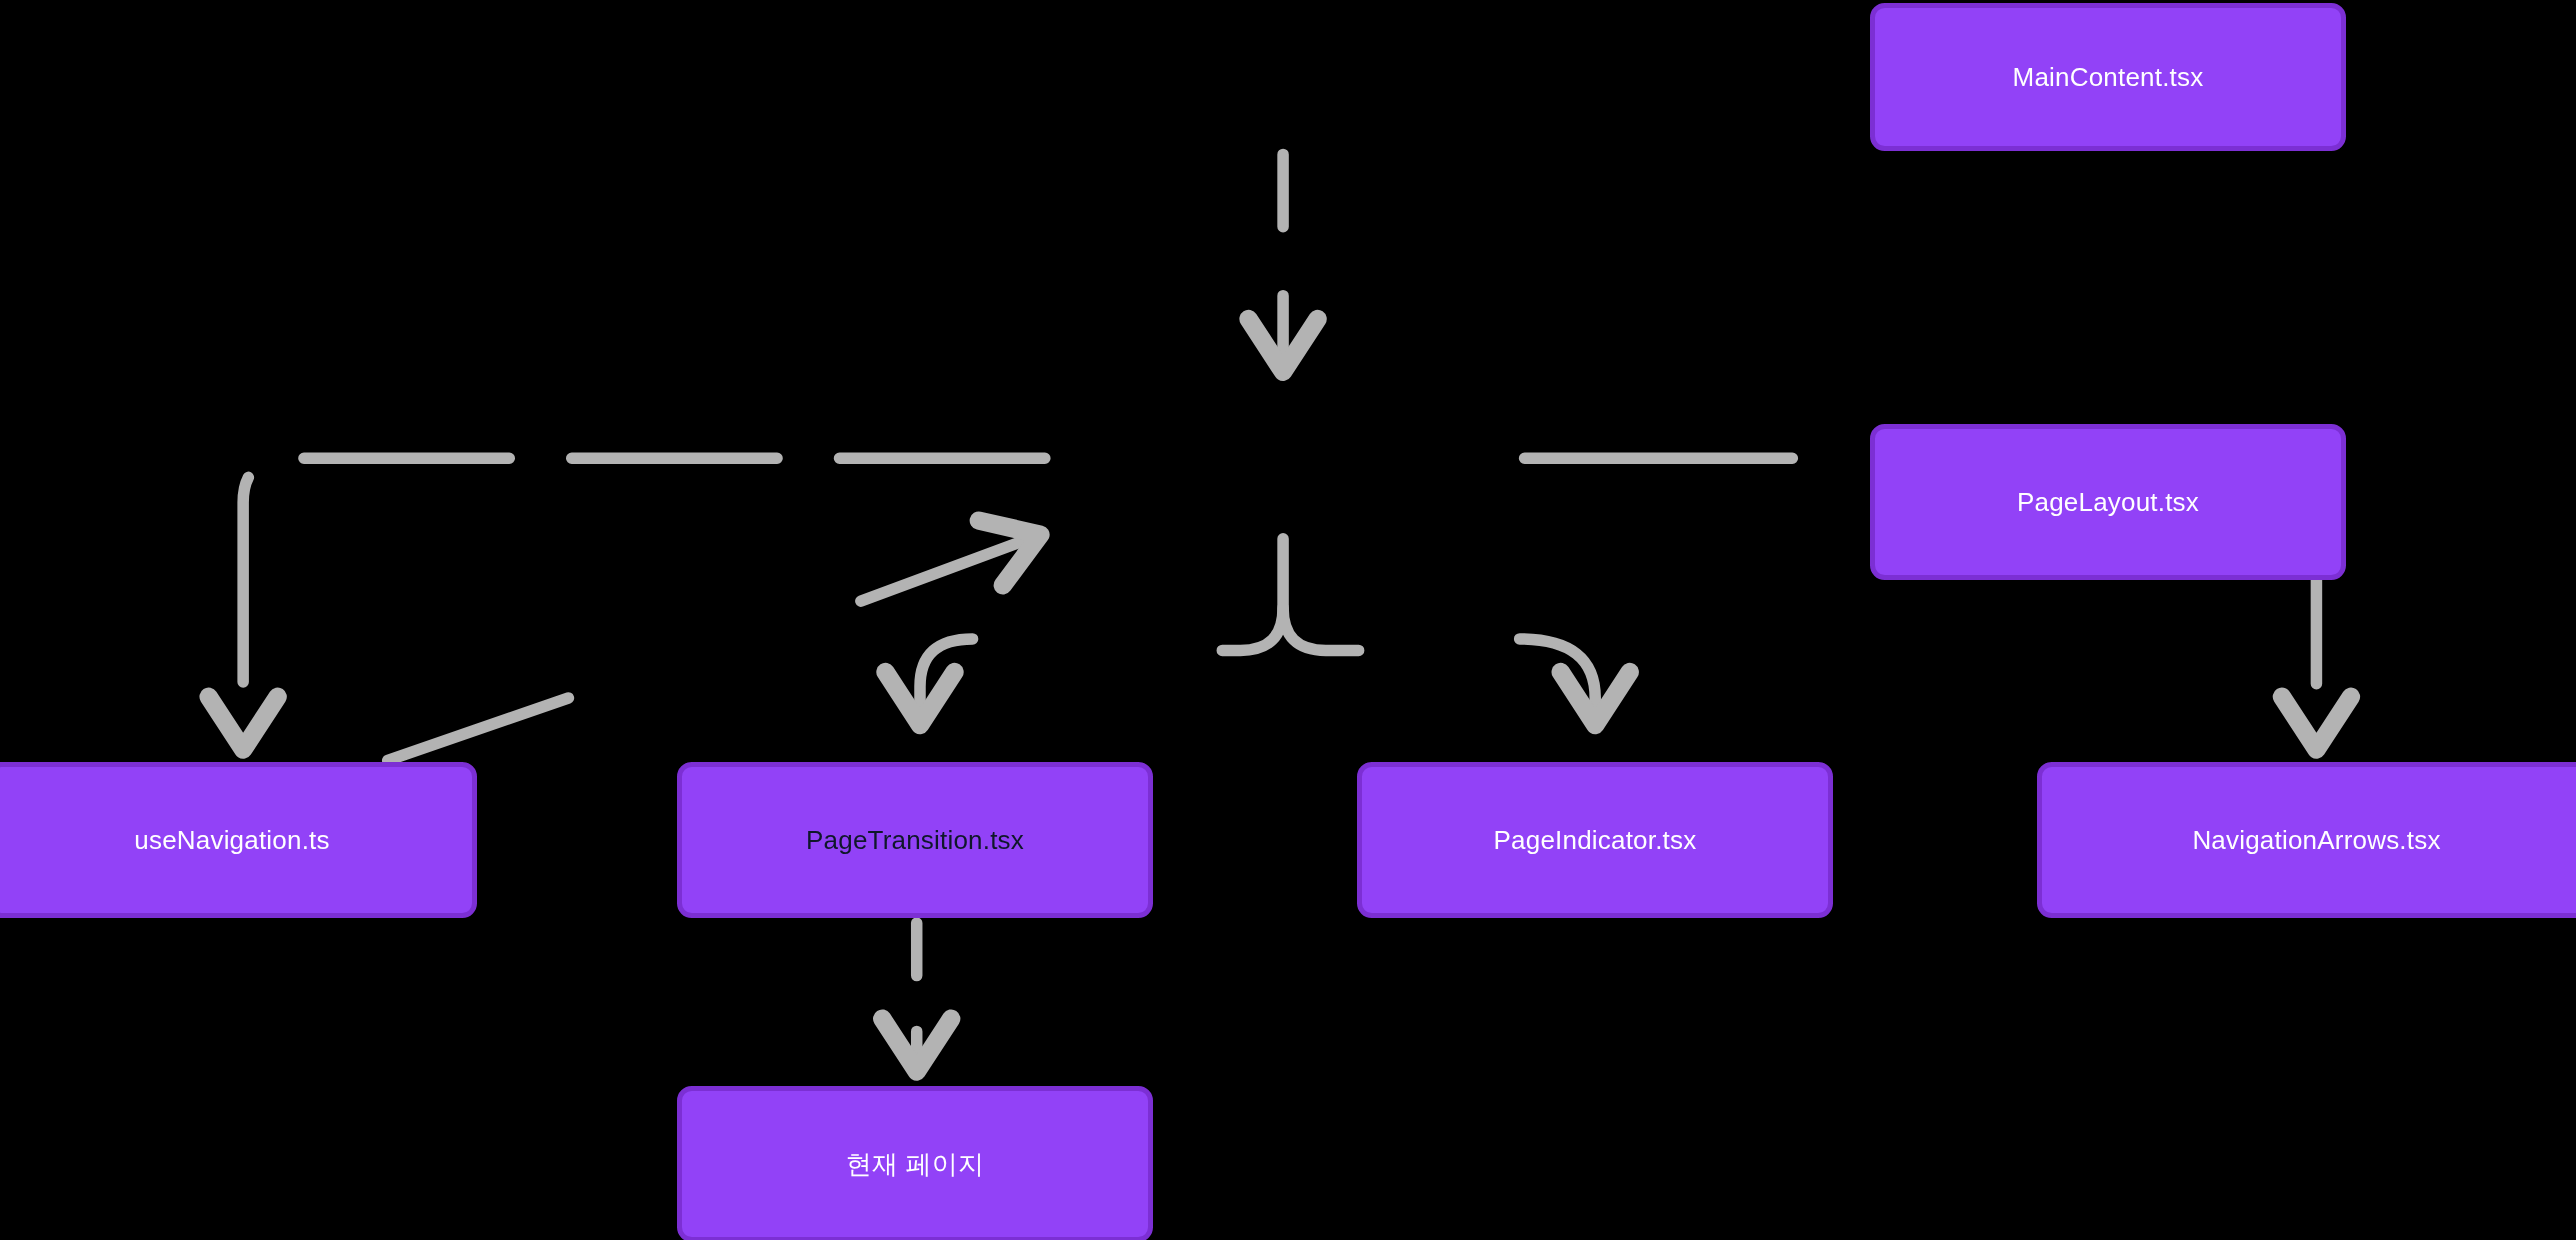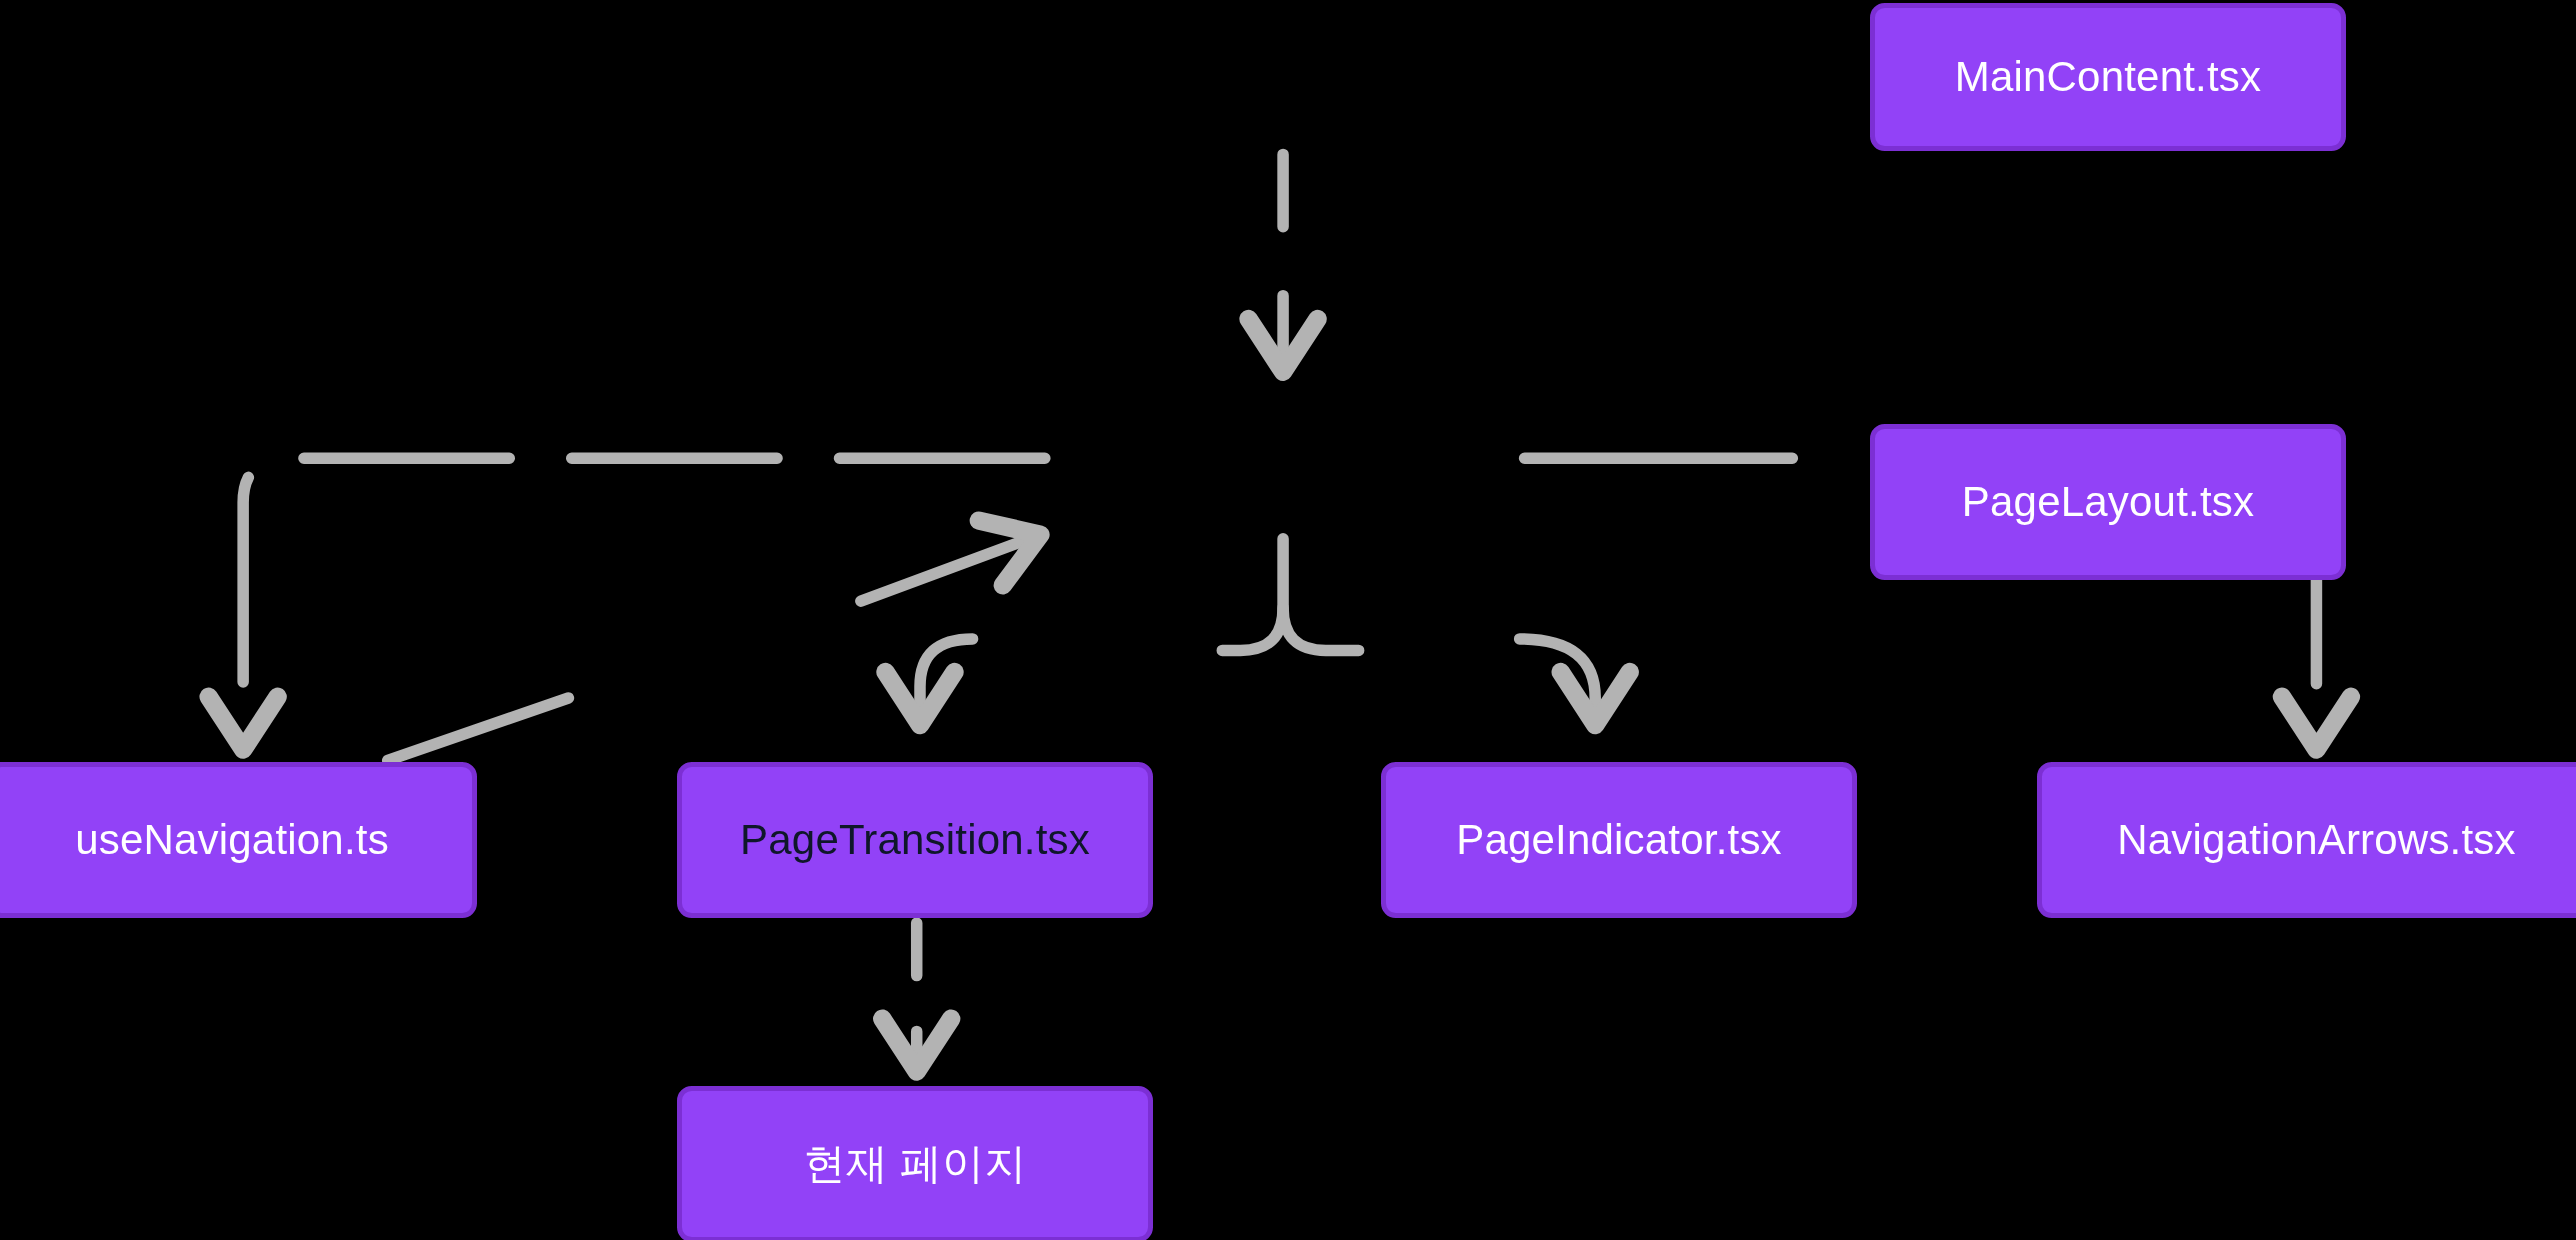--- a/index.html
+++ b/index.html
@@ -33,7 +33,7 @@
     align-items: center;
     justify-content: center;
     color: #ffffff;
-    font-size: 42px;
+    font-size: 26px;
     font-weight: 400;
     letter-spacing: 0.2px;
     white-space: nowrap;

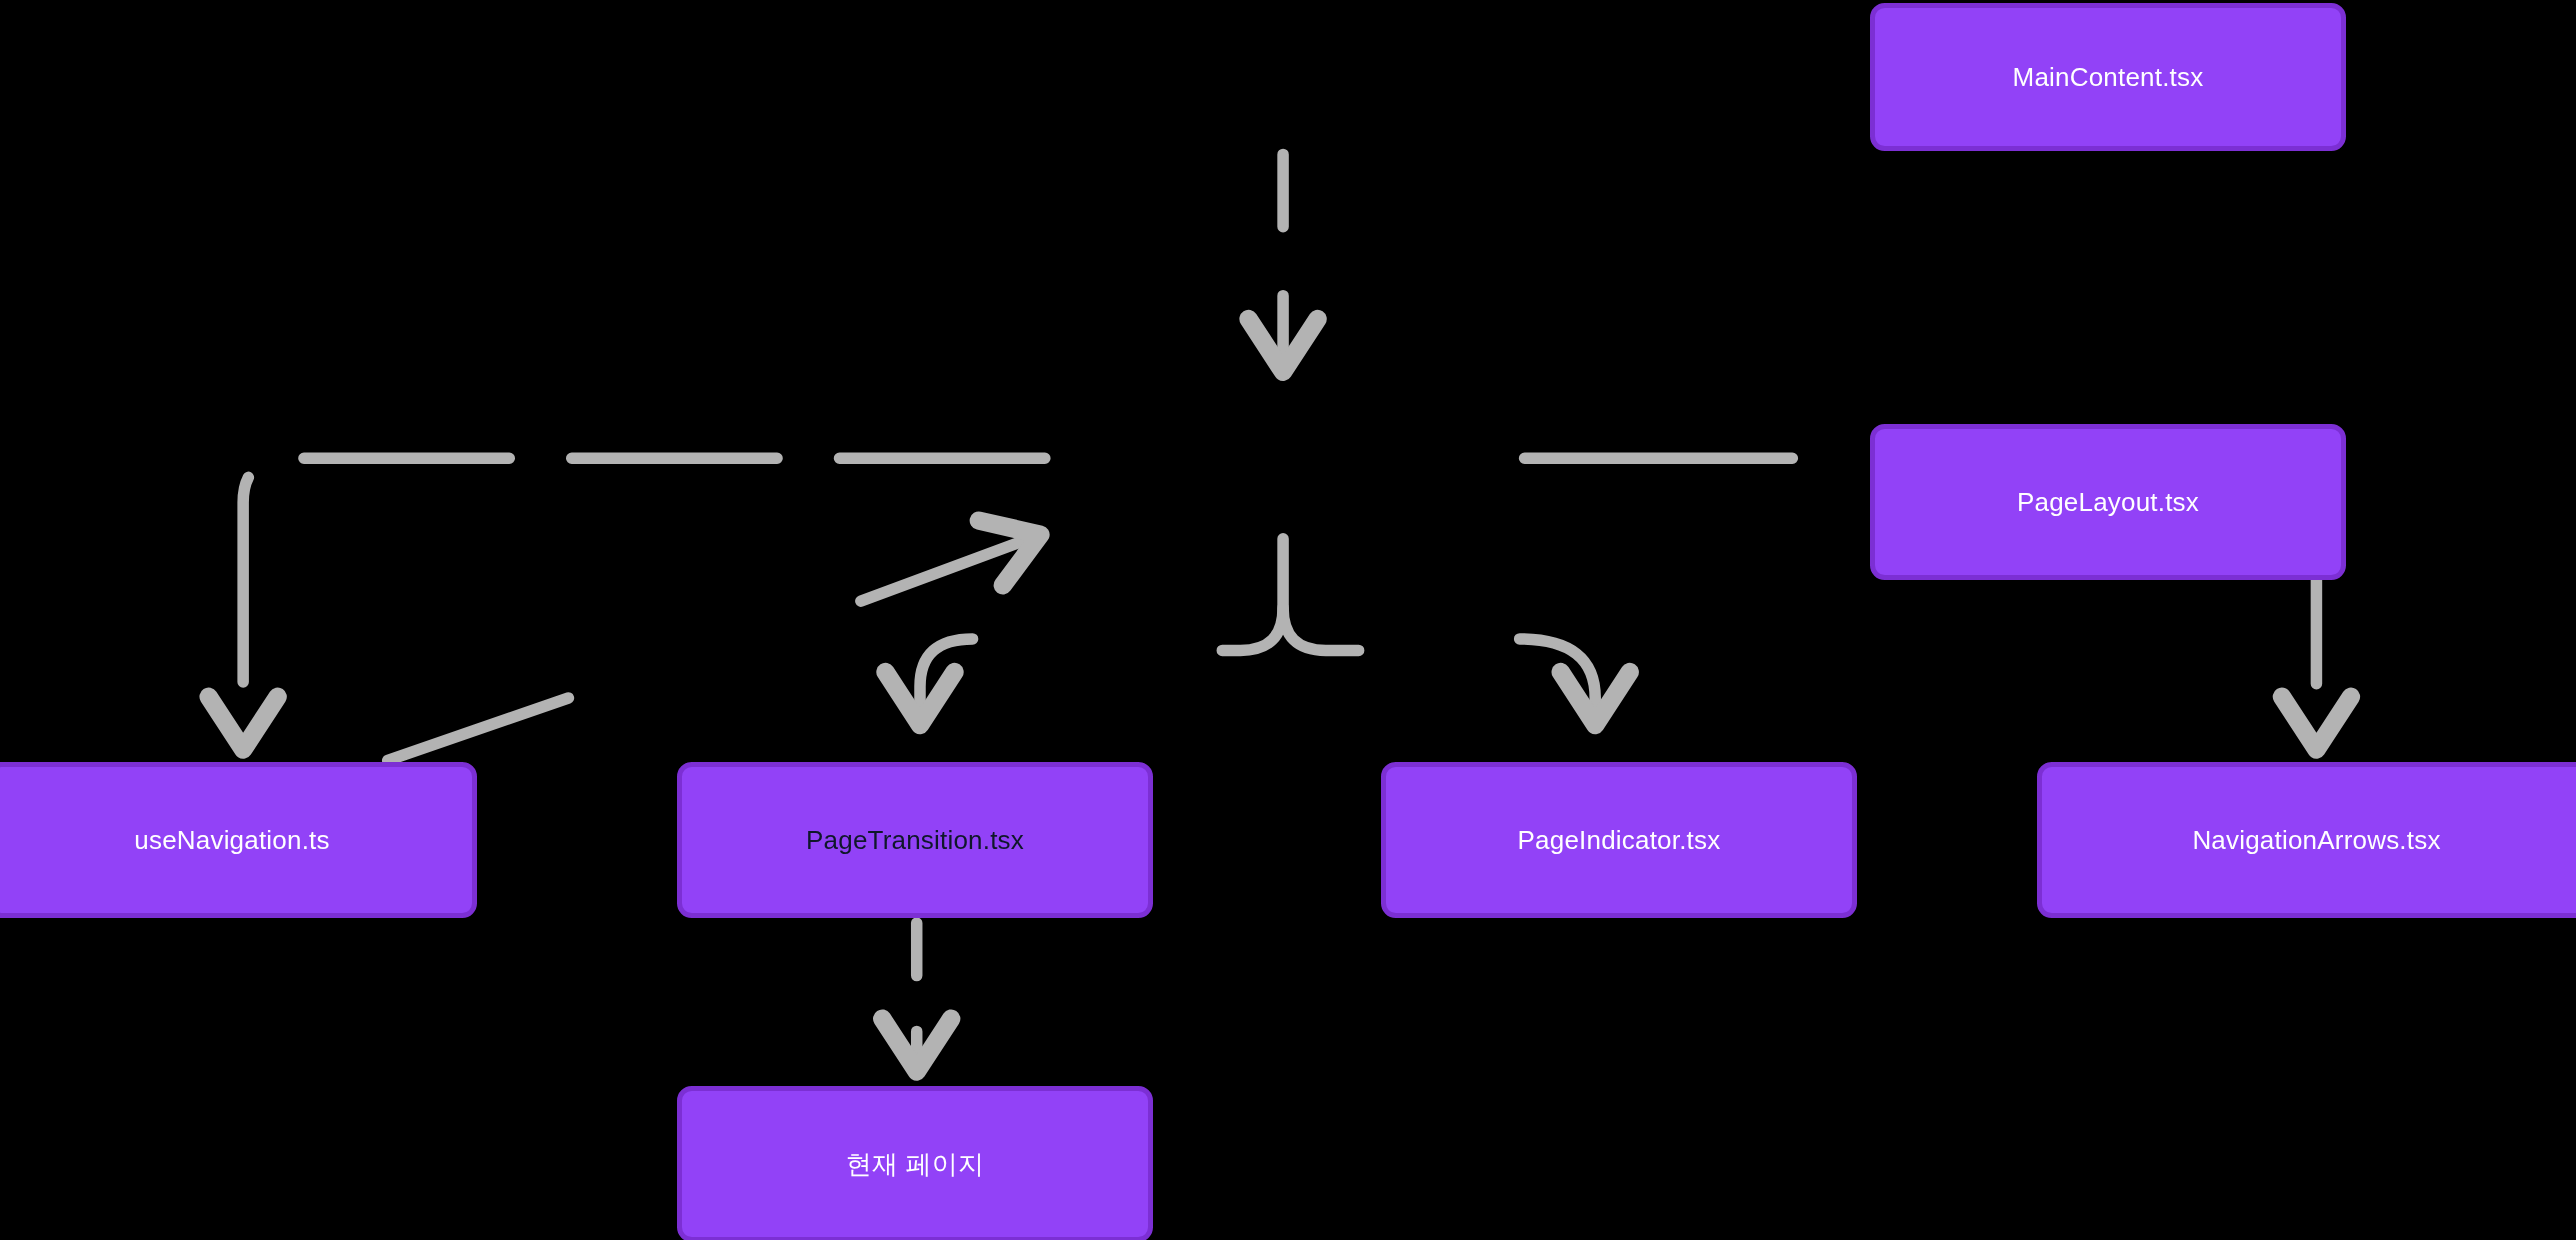--- a/index.html
+++ b/index.html
@@ -87,7 +87,7 @@
     <span>PageTransition.tsx</span>
   </div>
 
-  <div class="node" style="left: 1357px; top: 762px; width: 476px; height: 156px; background: rgb(146, 66, 247); border-color: rgb(124, 47, 212); color: rgb(255, 255, 255); margin-left: 24px;">
+  <div class="node" style="left: 1357px; top: 762px; width: 476px; height: 156px; background: rgb(146, 66, 247); border-color: rgb(124, 47, 212); color: rgb(255, 255, 255);">
     <span>PageIndicator.tsx</span>
   </div>
 

